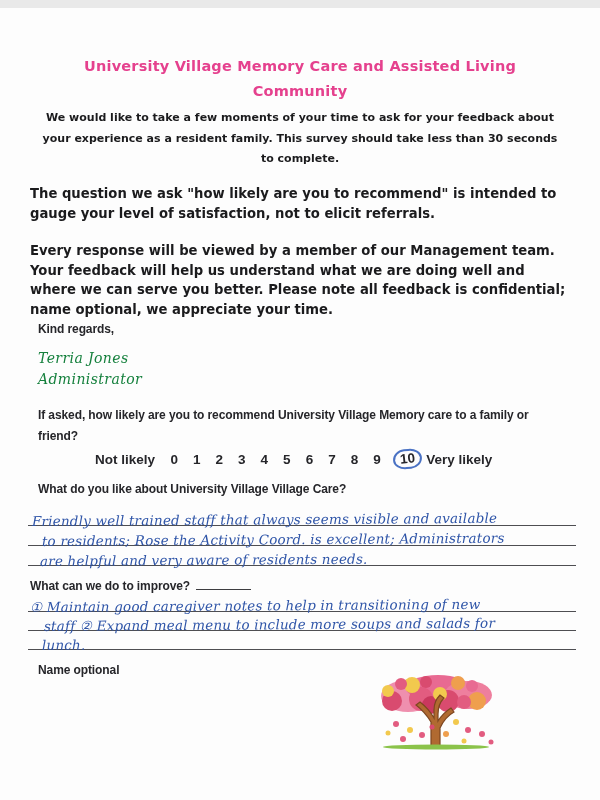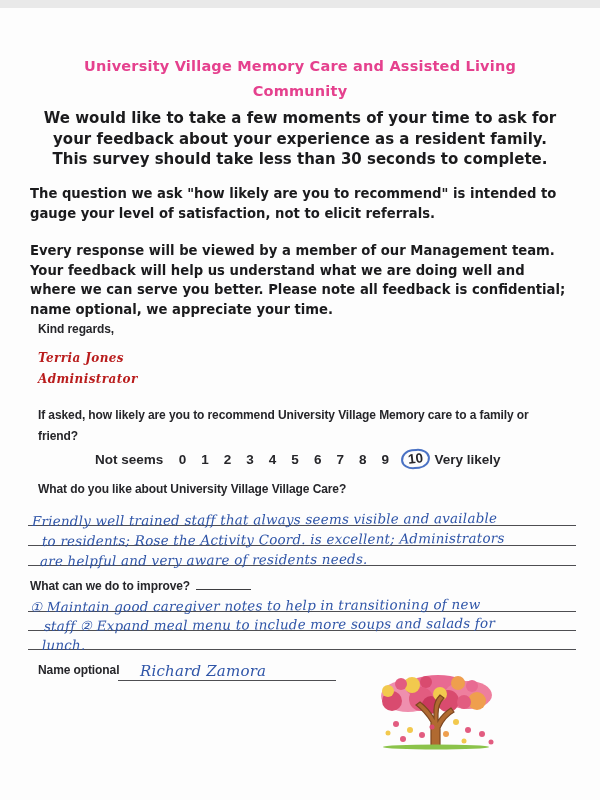--- a/index.html
+++ b/index.html
@@ -20,7 +20,7 @@
   }
   .intro{
     position:absolute;top:100px;left:38px;right:38px;text-align:center;
-    font-size:15px;line-height:20.5px;
+    font-size:11px;line-height:20.5px;
   }
   .note{
     position:absolute;left:30px;right:26px;text-align:left;

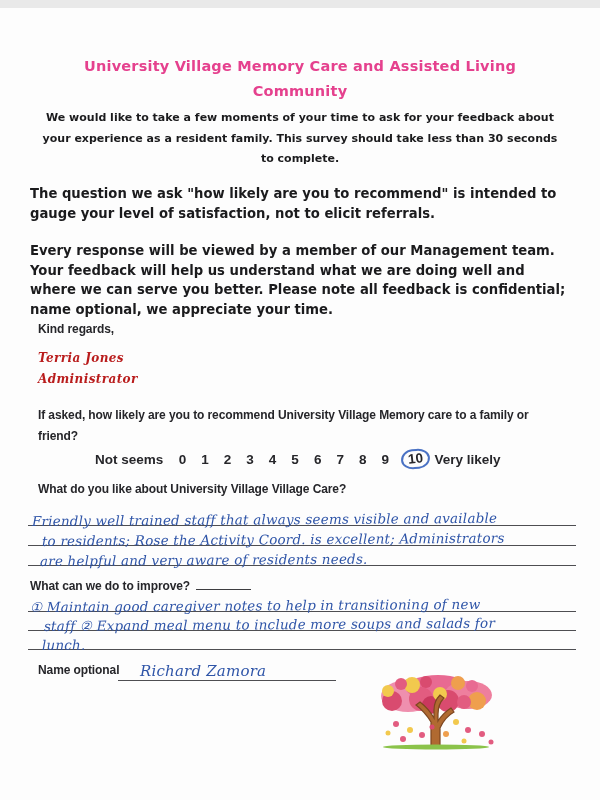--- a/index.html
+++ b/index.html
@@ -32,8 +32,8 @@
     font-size:12px;color:#26262a;letter-spacing:-.1px;
   }
   .sig{
-    font-family:"DejaVu Serif",serif;font-style:italic;font-weight:700;
-    font-size:12px;color:#b91c1c;letter-spacing:.4px;line-height:21px;
+    font-family:"DejaVu Serif",serif;font-style:italic;font-weight:400;
+    font-size:14px;color:#15803d;letter-spacing:.4px;line-height:21px;
   }
   .scale-row{
     position:absolute;top:441px;left:95px;display:flex;align-items:center;

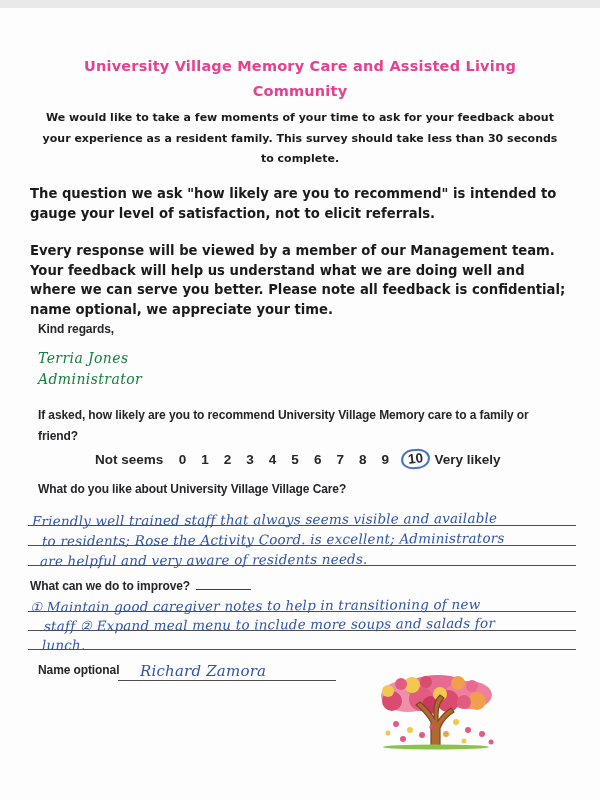--- a/index.html
+++ b/index.html
@@ -94,7 +94,7 @@
   <div class="label" style="position:absolute;top:397px;left:38px;right:42px;line-height:21px;font-weight:700;">If asked, how likely are you to recommend University Village Memory care to a family or friend?</div>
 
   <div class="scale-row">
-    <span class="scale-low">Not seems</span>
+    <span class="scale-low">Not likely</span>
     <span class="scale-num">0</span>
     <span class="scale-num">1</span>
     <span class="scale-num">2</span>

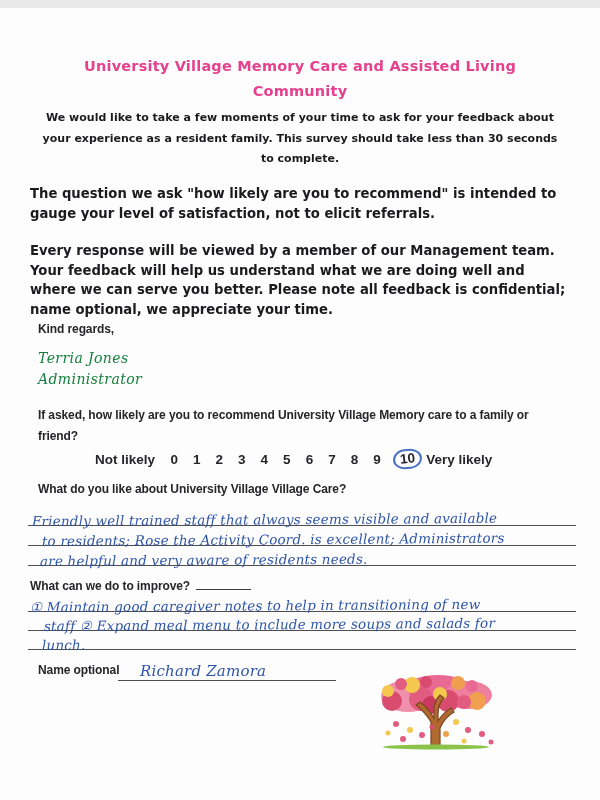--- a/index.html
+++ b/index.html
@@ -136,9 +136,6 @@
   </div>
 
   <div class="label" style="position:absolute;top:655px;left:38px;">Name optional</div>
-  <div class="name-underline">
-    <span class="hand hand-name" style="padding-left:22px;">Richard Zamora</span>
-  </div>
 
   <div class="tree">
     <svg width="122" height="82" viewBox="0 0 122 82" aria-hidden="true">

